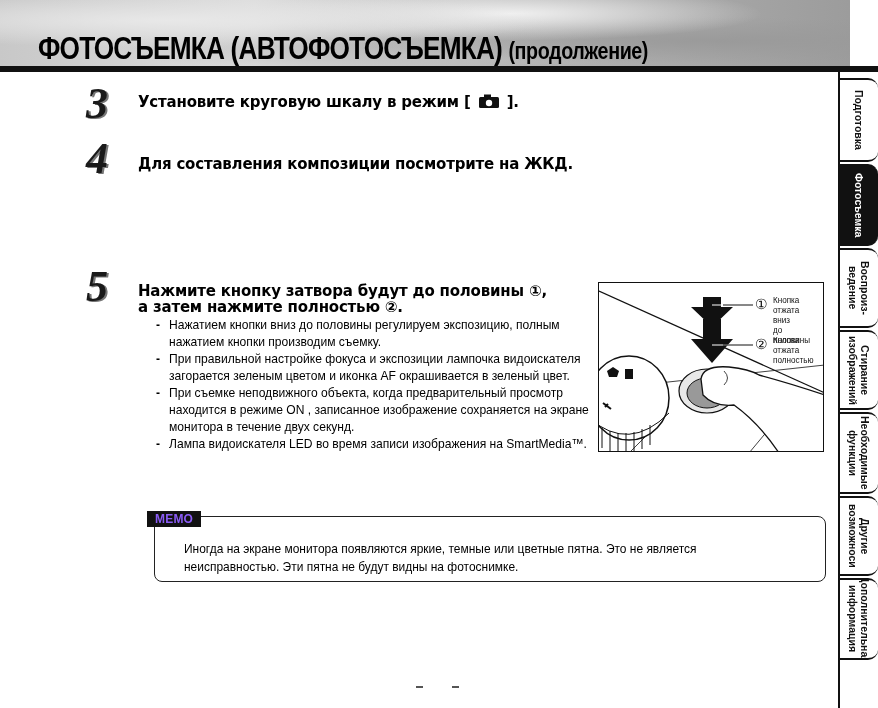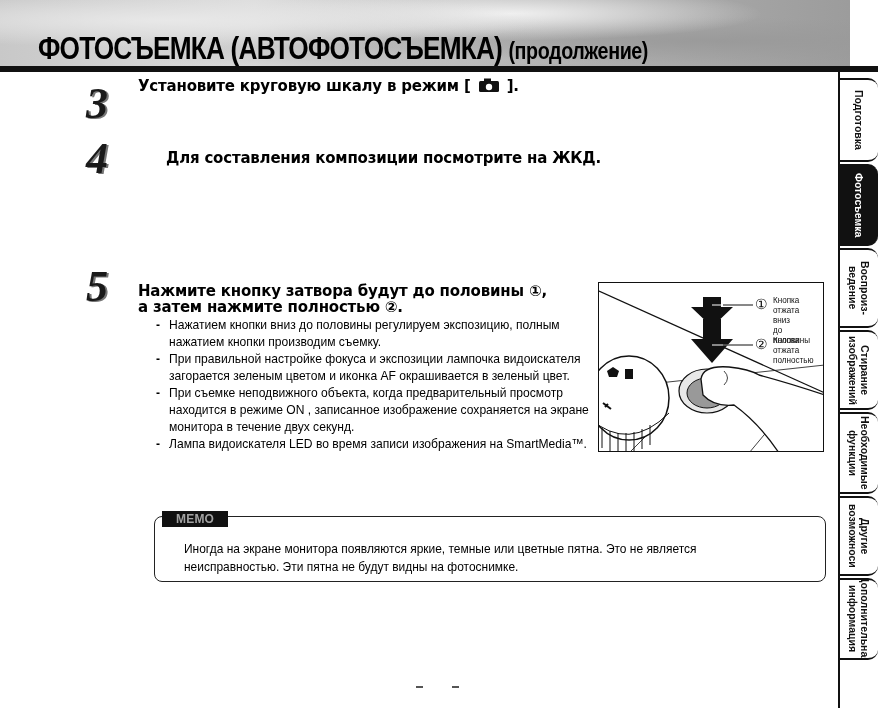--- a/index.html
+++ b/index.html
@@ -93,7 +93,7 @@
 <div class="header-rule"></div>
 
 <div class="step-num" style="left:86px; top:82px;">3</div>
-<div class="step-title" style="left:138px; top:77px;">
+<div class="step-title" style="left:138px; top:93px;">
   <span>Установите круговую шкалу  в режим [</span>
   <span style="display:inline-block; vertical-align:-2px; margin:0 2px;">
     <svg width="22" height="15" viewBox="0 0 22 15">

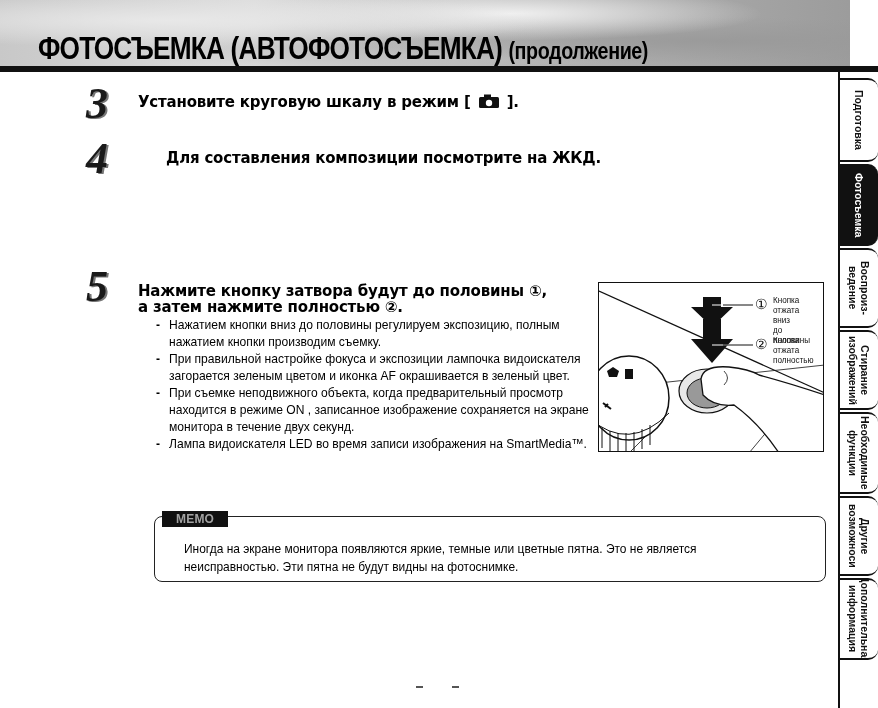--- a/index.html
+++ b/index.html
@@ -106,7 +106,7 @@
 </div>
 
 <div class="step-num" style="left:86px; top:137px;">4</div>
-<div class="step-title" style="left:138px; top:149px;margin-left:28px;">Для составления композиции посмотрите на ЖКД.</div>
+<div class="step-title" style="left:138px; top:155px;">Для составления композиции посмотрите на ЖКД.</div>
 
 <div class="step-num" style="left:86px; top:265px;">5</div>
 <div class="step-title" style="left:138px; top:282px;">Нажмите кнопку затвора будут до половины ①,</div>

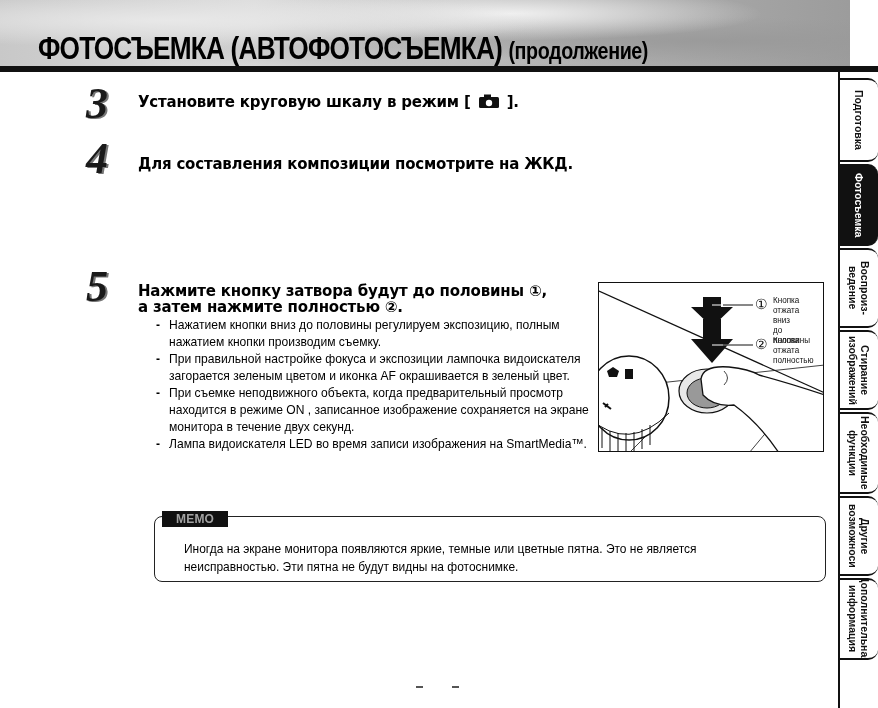--- a/index.html
+++ b/index.html
@@ -57,8 +57,8 @@
     border: 1px solid #222; border-radius: 8px;
   }
   .memo-label {
-    position: absolute; left: 162px; top: 511px; background: #111; color: #a3a3a3;
-    font-weight: bold; font-size: 12px; padding: 1px 14px; letter-spacing: 0.2px;
+    position: absolute; left: 147px; top: 511px; background: #111; color: #8b5cf6;
+    font-weight: bold; font-size: 12px; padding: 1px 8px; letter-spacing: 0.2px;
   }
   .memo-text {
     position: absolute; left: 184px; top: 540px; font-size: 13px; line-height: 18px;

